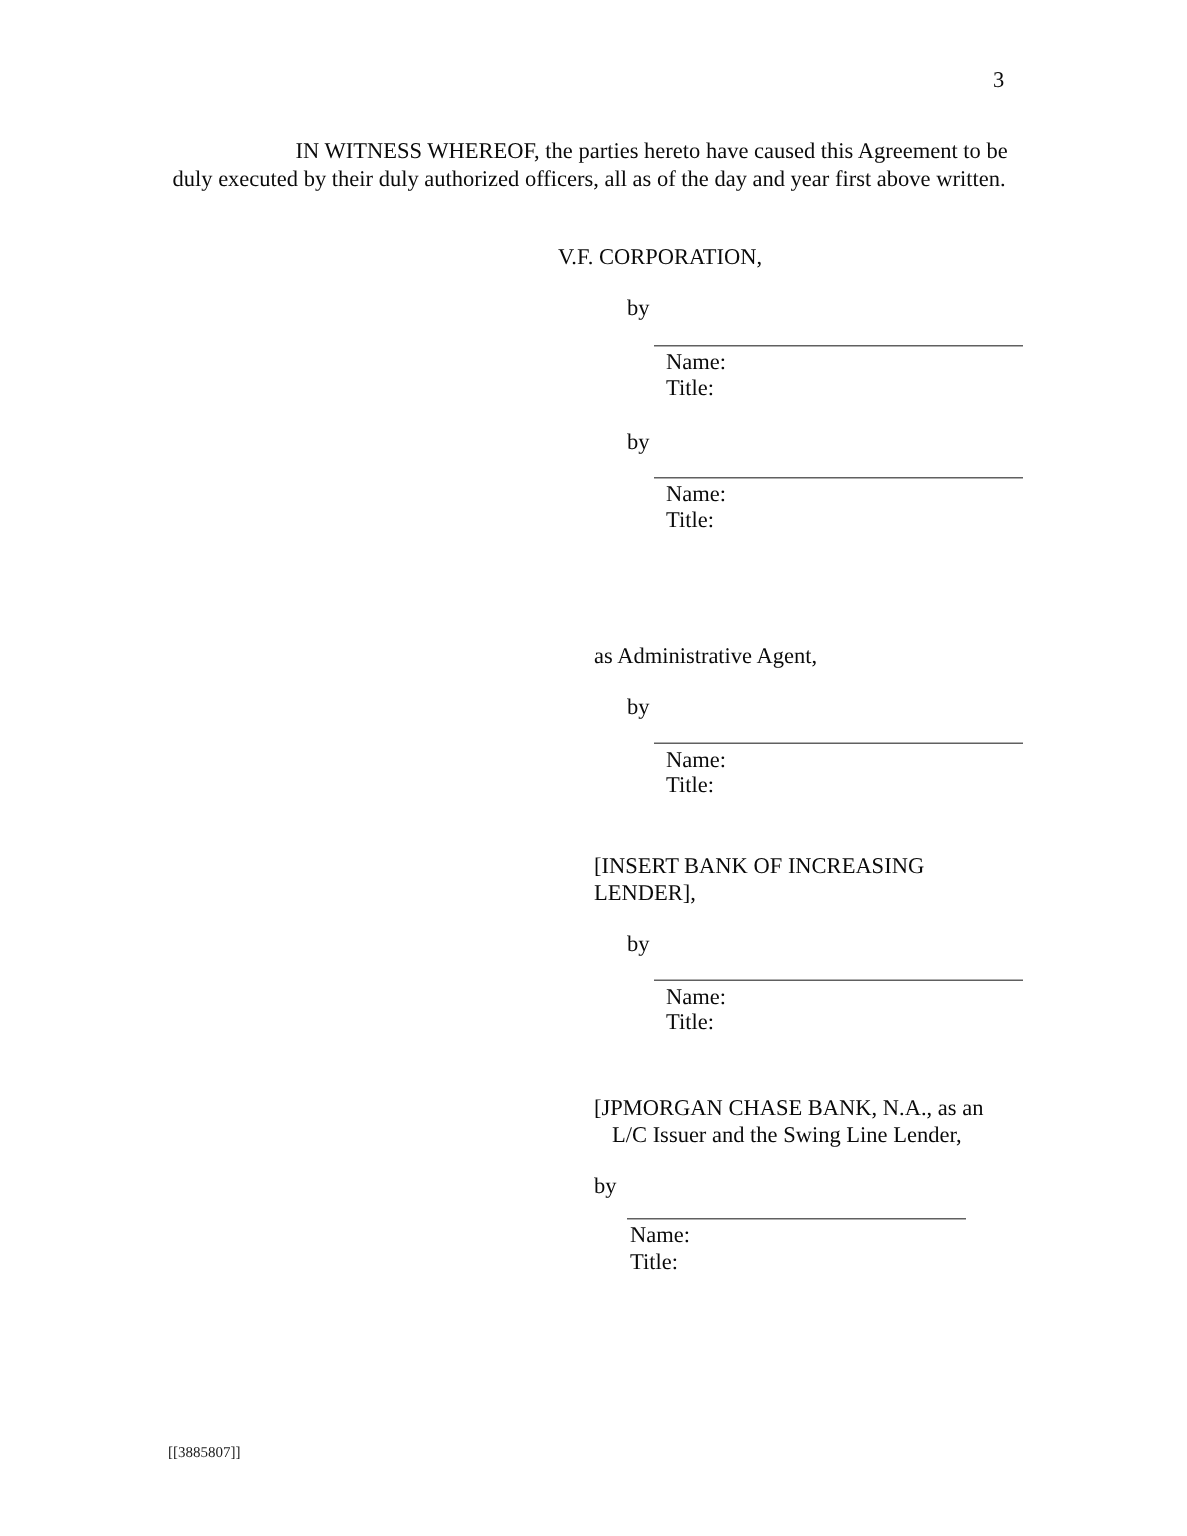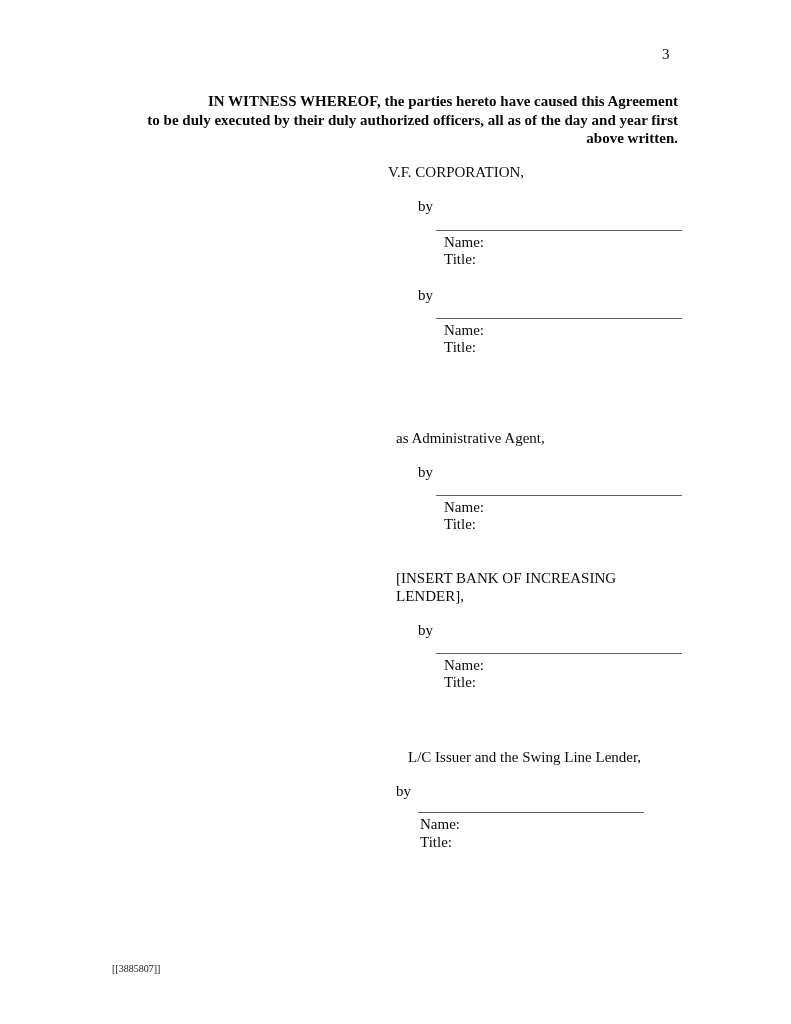--- a/index.html
+++ b/index.html
@@ -26,8 +26,7 @@
     font-size: 15px;
     line-height: 18.7px;
     text-indent: 82px;
-    text-align: right;
-    font-weight: bold;
+    text-align: left;
   }
   .sig-line {
     border-top: 1px solid #606060;

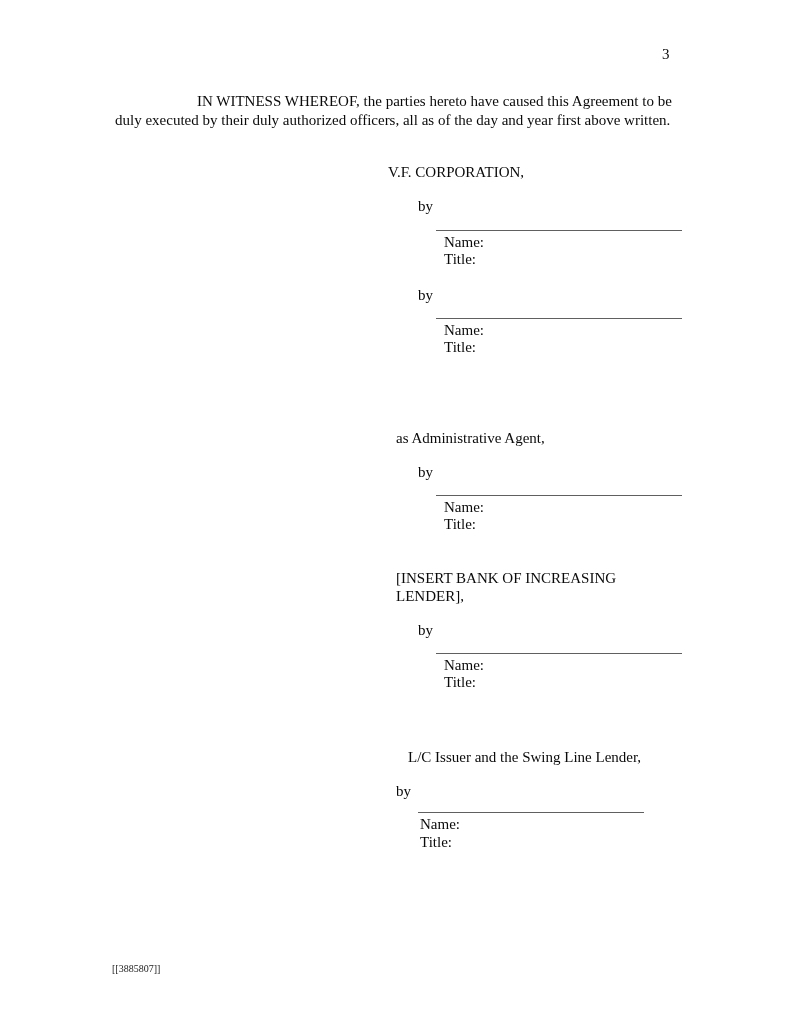--- a/index.html
+++ b/index.html
@@ -47,7 +47,7 @@
 
   <div class="abs para" style="left:115px; top:92px; width:563px;">IN WITNESS WHEREOF, the parties hereto have caused this Agreement to be duly executed by their duly authorized officers, all as of the day and year first above written.</div>
 
-  <div class="abs t" style="left:388px; top:163px;text-align:center;">V.F. CORPORATION,</div>
+  <div class="abs t" style="left:372px; top:163px;text-align:center;">V.F. CORPORATION,</div>
 
   <div class="abs t" style="left:418px; top:197px;">by</div>
   <div class="abs sig-line" style="left:436px; top:230px; width:246px;"></div>

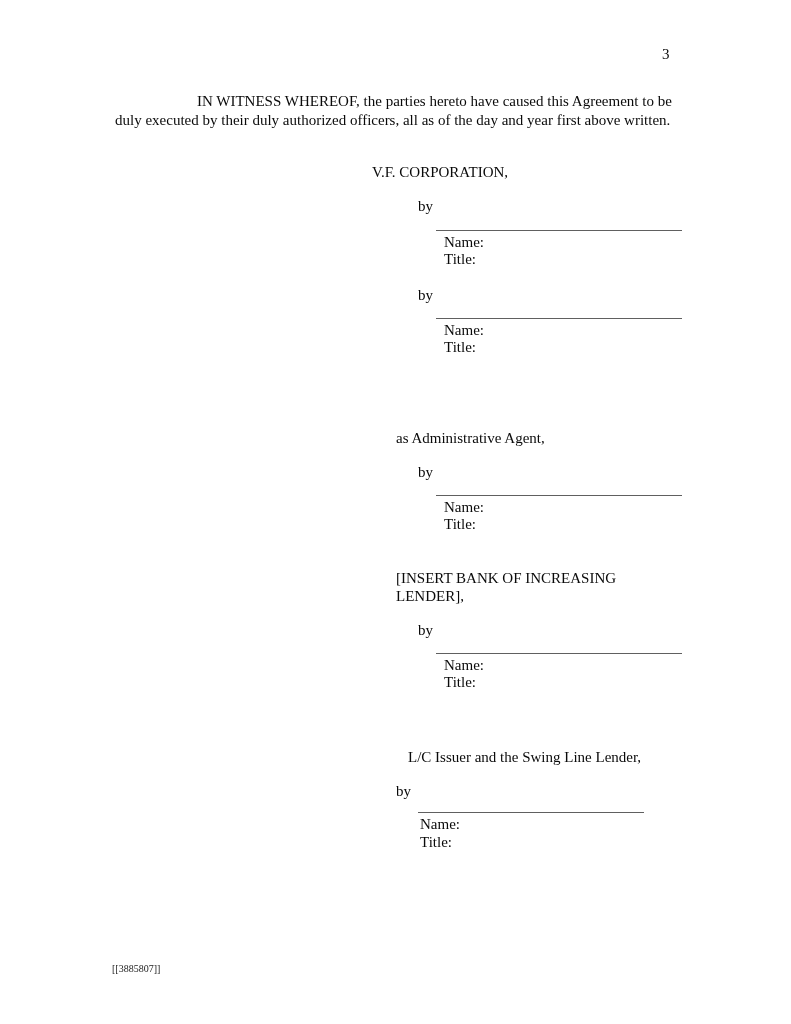--- a/index.html
+++ b/index.html
@@ -74,6 +74,7 @@
   <div class="abs t" style="left:444px; top:656px;">Name:</div>
   <div class="abs t" style="left:444px; top:673px;">Title:</div>
 
+  <div class="abs t" style="left:396px; top:730px;">[JPMORGAN CHASE BANK, N.A., as an</div>
   <div class="abs t" style="left:396px; top:748px;margin-left:12px;">L/C Issuer and the Swing Line Lender,</div>
 
   <div class="abs t" style="left:396px; top:782px;">by</div>

